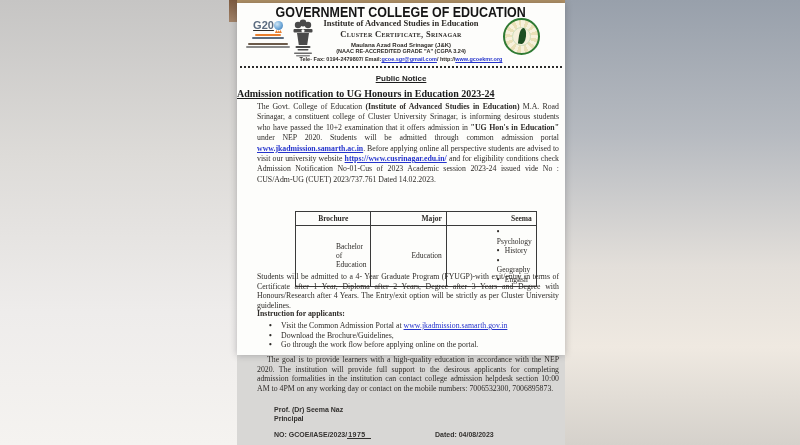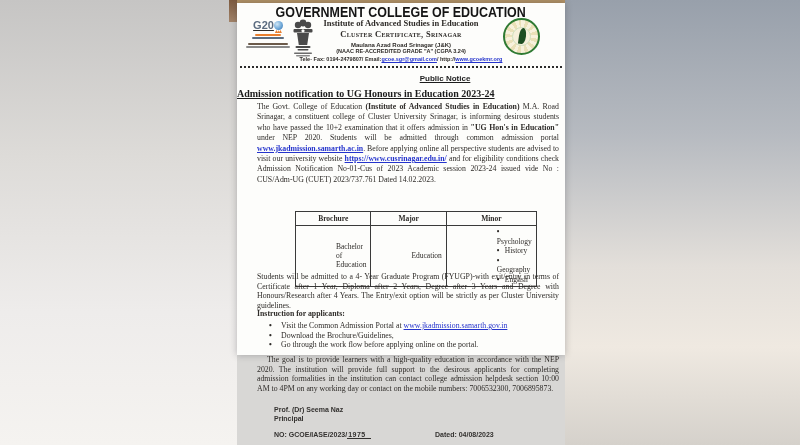--- a/index.html
+++ b/index.html
@@ -53,7 +53,7 @@
 
   
   .public-notice{top:71px;width:100%;text-align:center;font-family:"Liberation Sans",sans-serif;
-    font-size:8px;font-weight:700;text-decoration:underline;color:#1c1c1c;padding-left:44px;}
+    font-size:8px;font-weight:700;text-decoration:underline;color:#1c1c1c;}
   .subject{top:85px;width:100%;text-align:left;font-size:10px;font-weight:700;
     text-decoration:underline;color:#1c1c1c;}
 

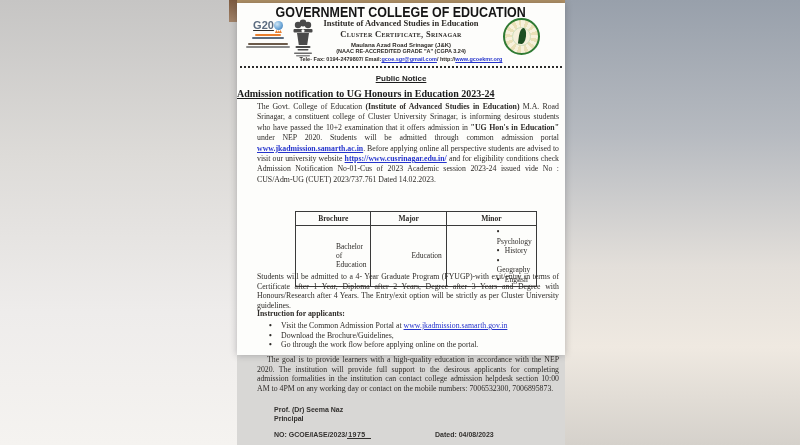--- a/index.html
+++ b/index.html
@@ -68,7 +68,7 @@
   .prog-table{top:208px;left:58px;width:208px;border-collapse:collapse;position:absolute;
     font-size:7.5px;color:#2e2b28;}
   .prog-table td,.prog-table th{border:1px solid #3a3a3a;padding:1px 4px;}
-  .prog-table th{font-weight:700;text-align:center;height:11px;}
+  .prog-table th{font-weight:700;text-align:right;height:11px;}
   .prog-table th.c{text-align:center;}
   .col1{width:83px;}.col2{width:47px;}.col3{width:78px;}
   .prog-table td{vertical-align:middle;height:41px;padding-left:40px;}

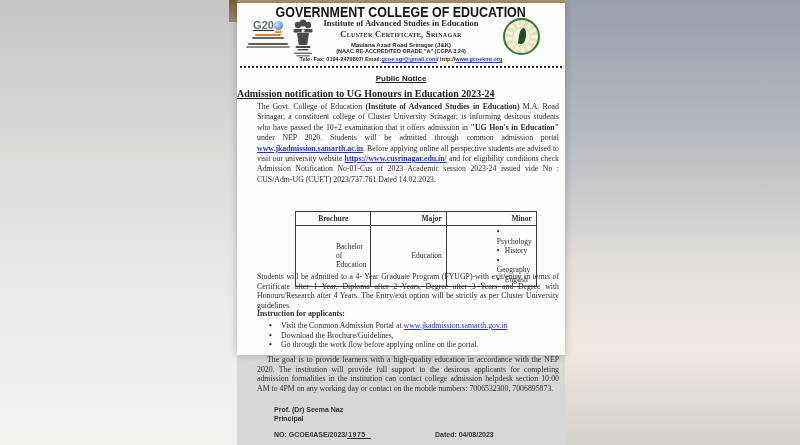--- a/index.html
+++ b/index.html
@@ -158,7 +158,7 @@
           <tr>
         <th class="col1 c">Brochure</th>
         <th class="col2">Major</th>
-        <th class="col3">Minor</th>
+        <th class="col3">Seema</th>
       </tr>
       <tr>
         <td>Bachelor of Education</td>

